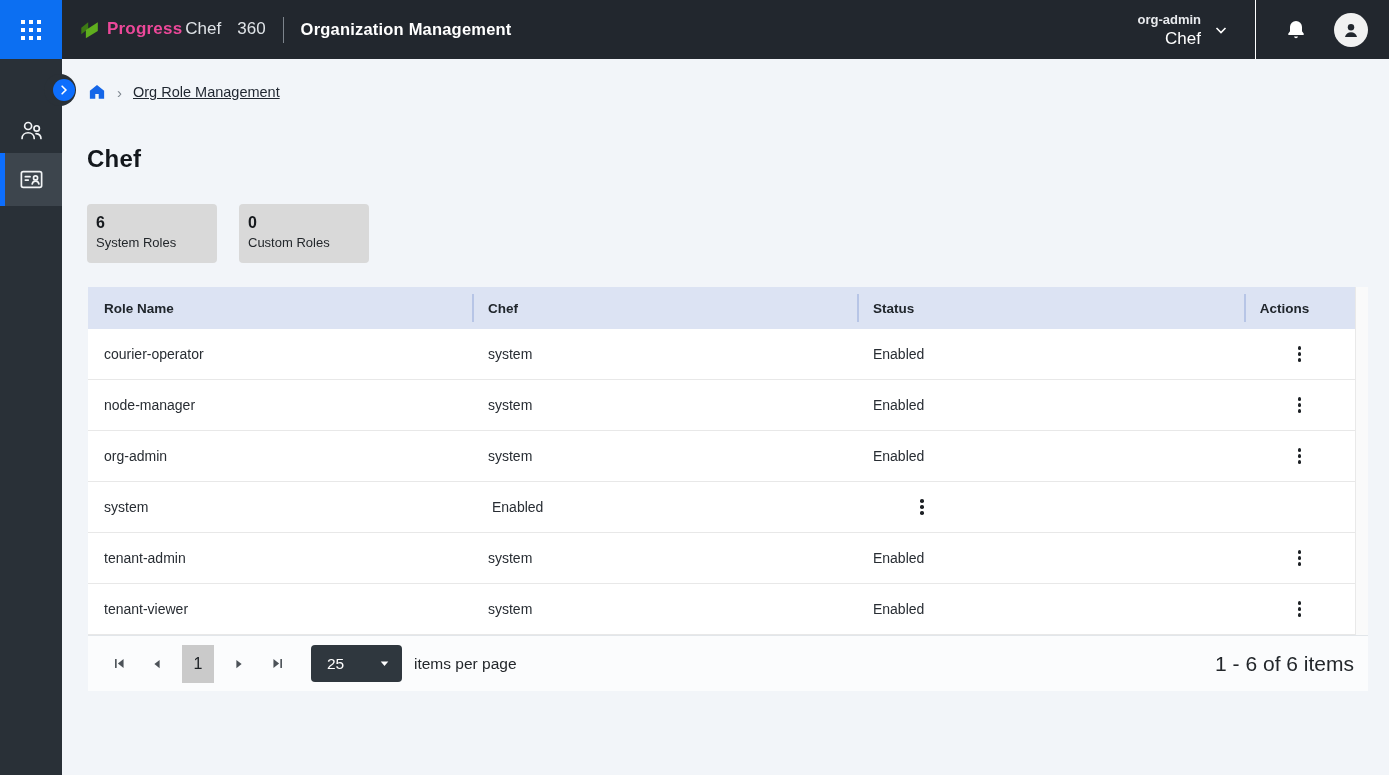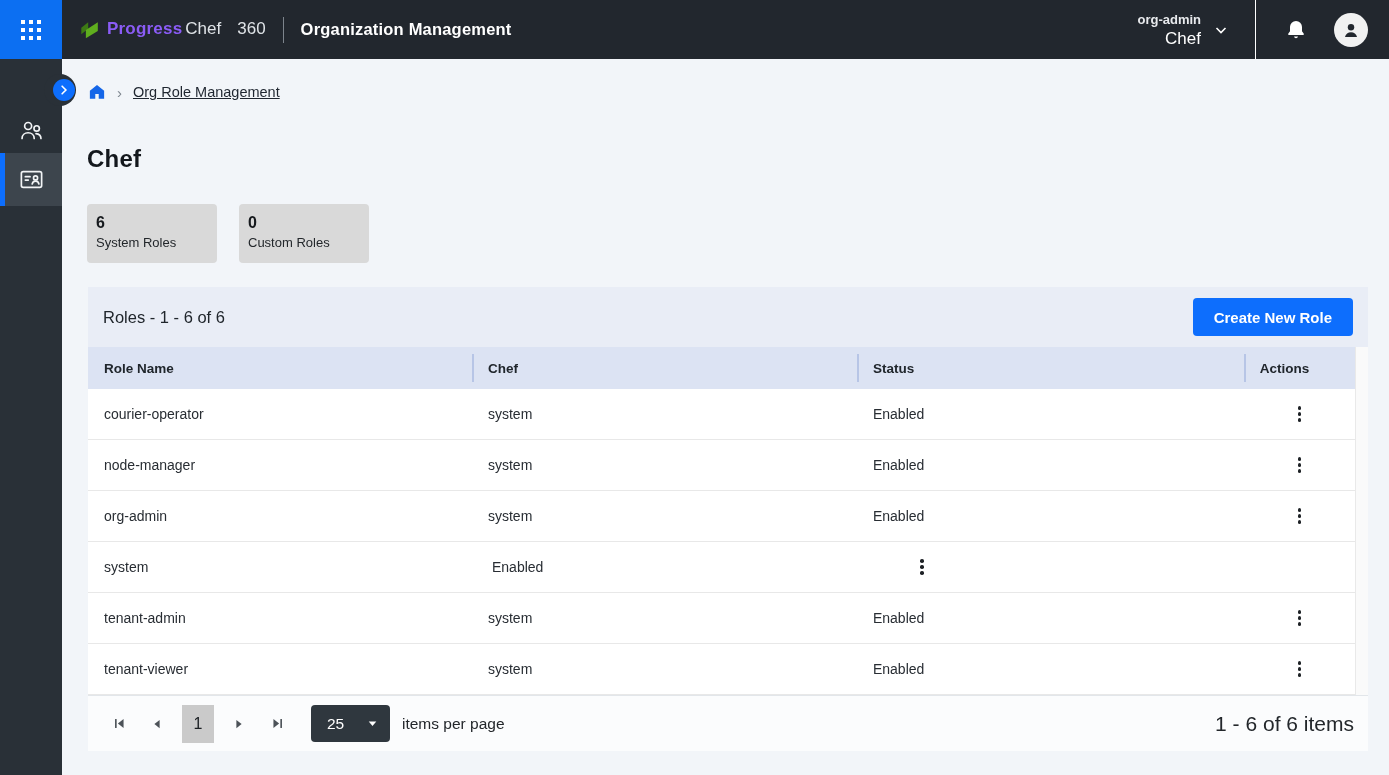--- a/index.html
+++ b/index.html
@@ -22,7 +22,7 @@
   .waffle-grid i { width:4px; height:4px; background:#fff; display:block; }
   .brand { display:flex; align-items:baseline; margin-left:17px; white-space:nowrap; }
   .brand-mark { align-self:center; margin-right:6px; }
-  .brand-progress { color:#8b5cf6; font-weight:bold; font-size:17px; letter-spacing:.2px; }
+  .brand-progress { color:#ec4899; font-weight:bold; font-size:17px; letter-spacing:.2px; }
   .brand-chef { color:#dfe3e7; font-weight:normal; font-size:17px; margin-left:3px; }
   .brand-360 { color:#dfe3e7; font-weight:normal; font-size:17px; margin-left:16px; }
   .header-divider { width:1px; height:26px; background:#7d848c; margin:0 17px; }

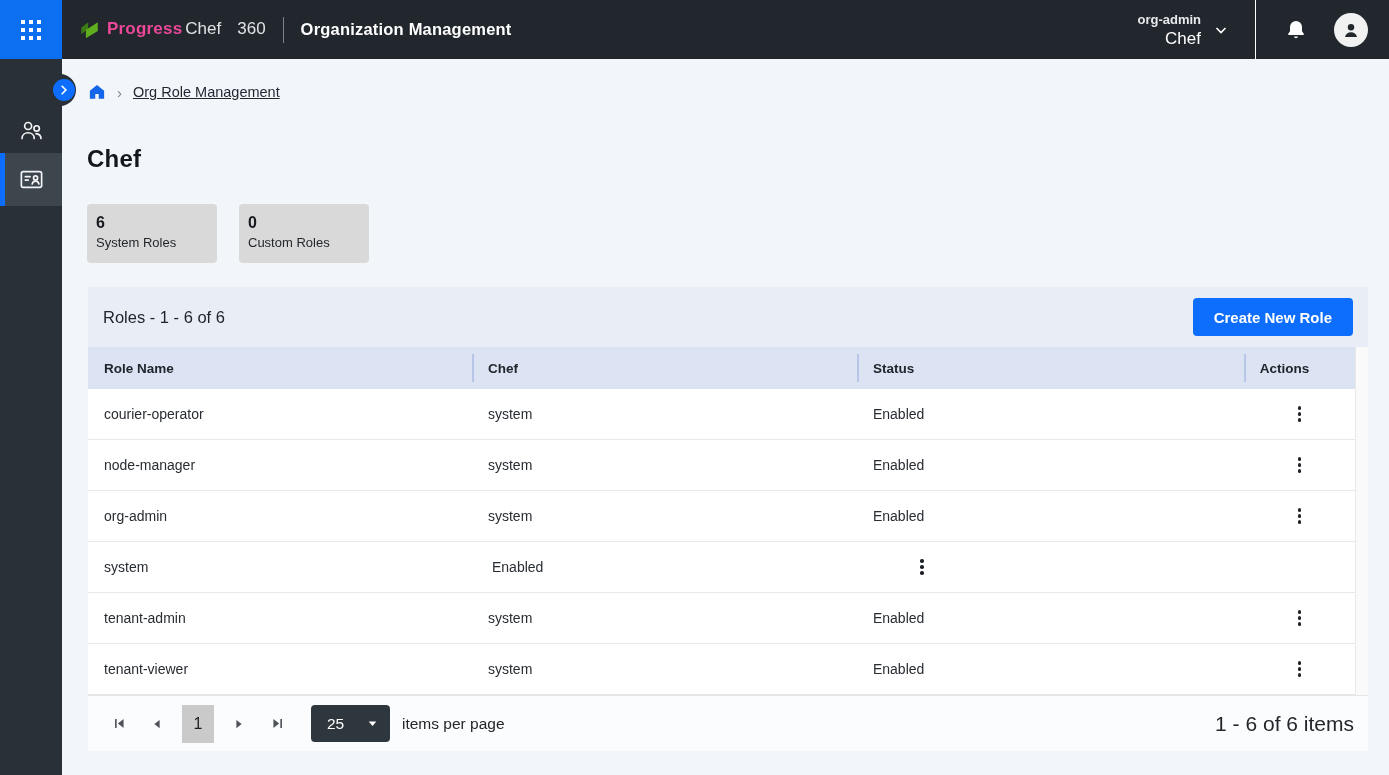--- a/index.html
+++ b/index.html
@@ -191,10 +191,6 @@
   </div>
 
   <div class="panel">
-    <div class="panel-header">
-      <span class="panel-title">Roles - 1 - 6 of 6</span>
-      <button class="create-btn">Create New Role</button>
-    </div>
 
     <div class="table-wrap">
       <div class="table-main">

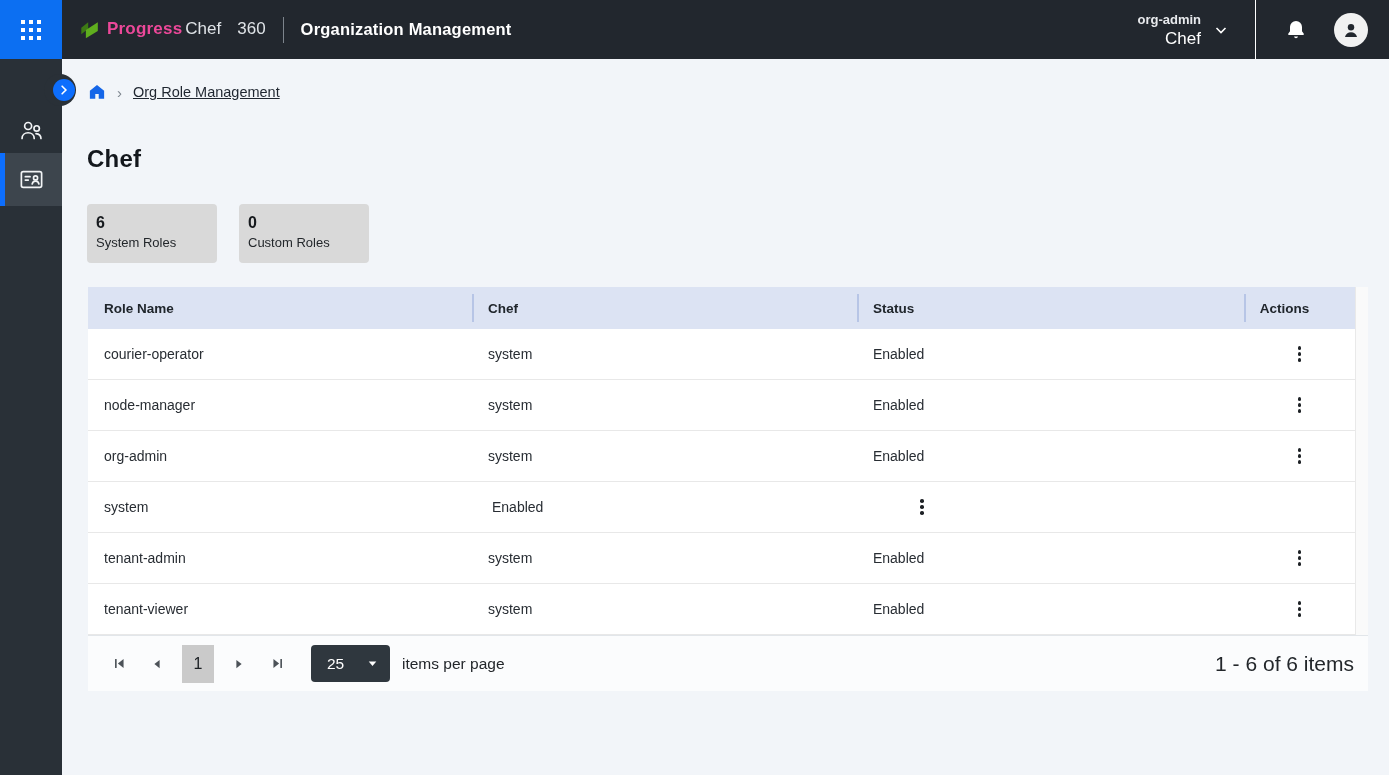--- a/index.html
+++ b/index.html
@@ -75,7 +75,7 @@
   .tfoot { height:56px; background:#fbfcfd; border-top:1px solid #e2e6ea; display:flex; align-items:center; padding:0 14px 0 12px; }
   .pg-btn { width:26px; height:26px; background:none; border:none; display:grid; place-items:center; cursor:pointer; margin:0 6px; }
   .pg-current { width:32px; height:38px; background:#cacaca; display:grid; place-items:center; font-size:16px; color:#1b1f23; margin:0 6px; cursor:pointer; }
-  .pgsize-dd { margin-left:15px; width:79px; height:37px; background:#2f373e; border-radius:4px; color:#fff; display:flex; align-items:center; padding:0 12px 0 16px; font-size:15.5px; cursor:pointer; }
+  .pgsize-dd { margin-left:15px; width:91px; height:37px; background:#2f373e; border-radius:4px; color:#fff; display:flex; align-items:center; padding:0 12px 0 16px; font-size:15.5px; cursor:pointer; }
   .pgsize-caret { margin-left:auto; }
   .items-label { margin-left:12px; font-size:15.5px; color:#23272b; }
   .pg-summary { margin-left:auto; font-size:21px; color:#23272b; }

